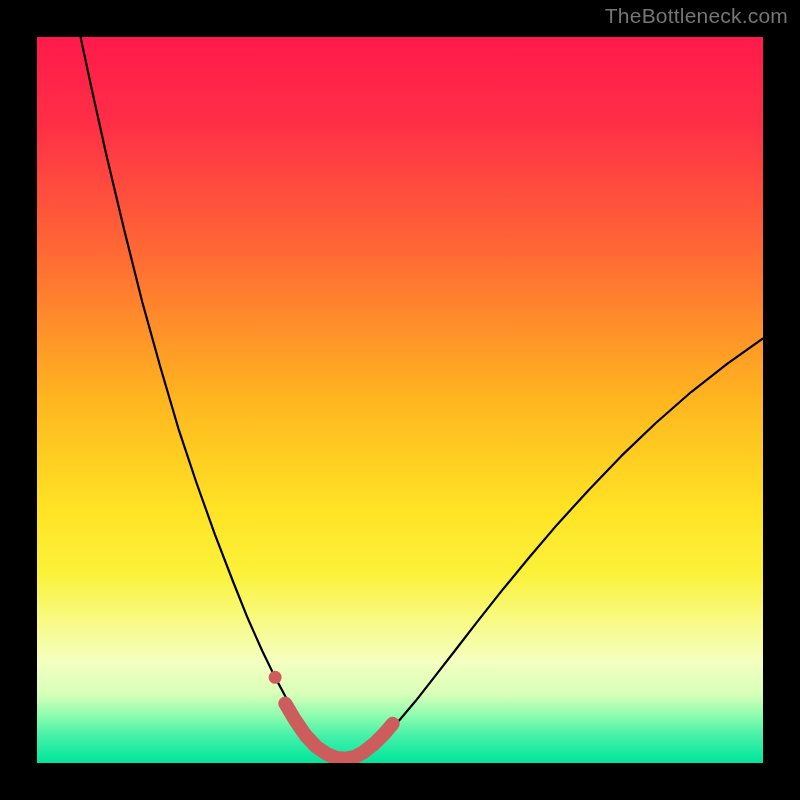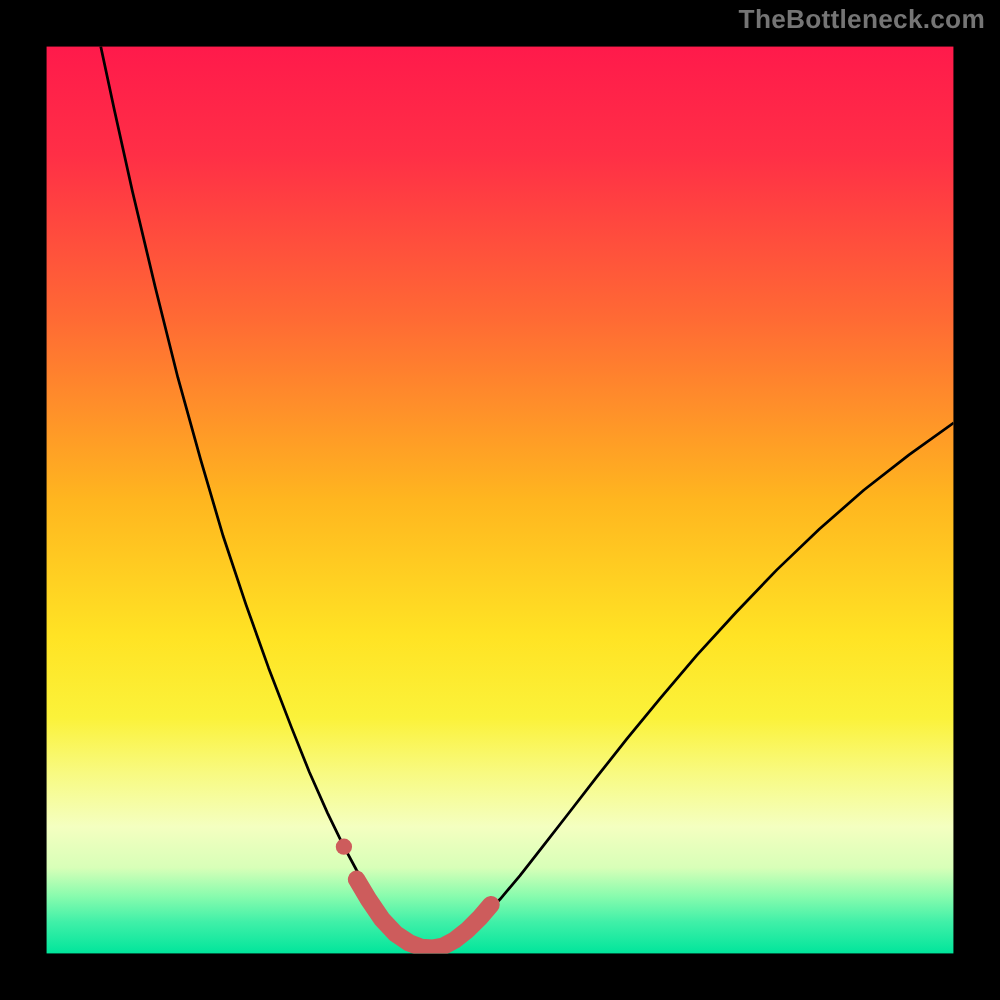--- a/index.html
+++ b/index.html
@@ -33,7 +33,7 @@
     right: 12px;
     color: #757575;
     font-size: 21px;
-    font-weight: 700;
+    font-weight: 400;
     letter-spacing: 0.2px;
     z-index: 50;
   }

